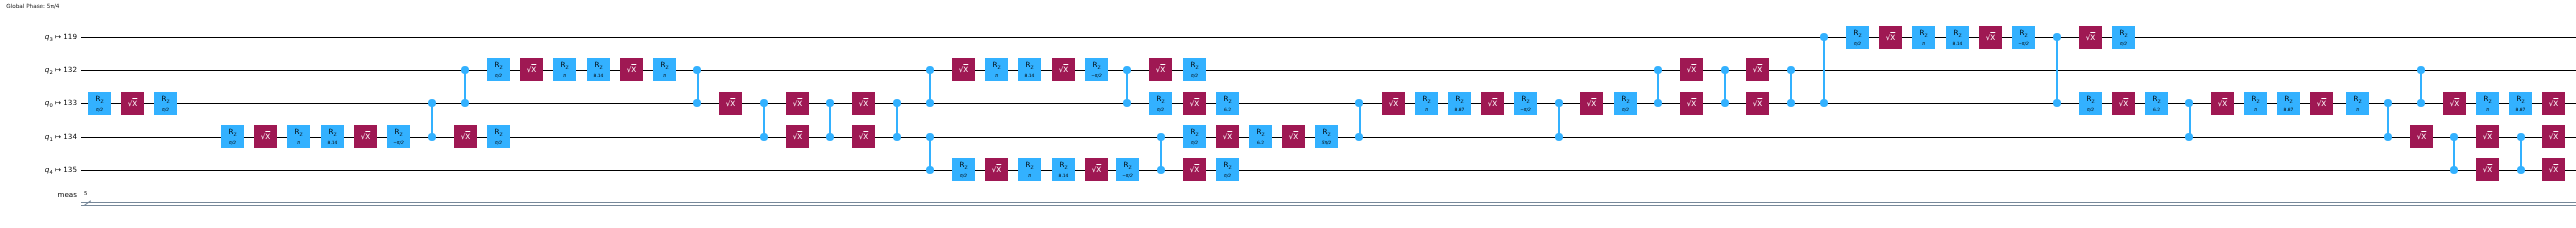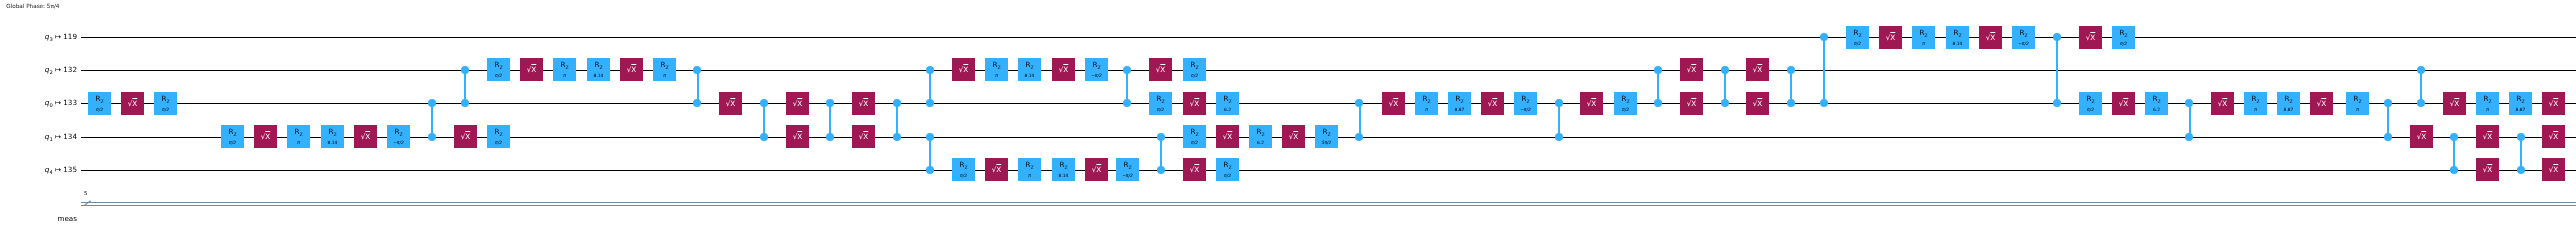--- a/index.html
+++ b/index.html
@@ -39,7 +39,7 @@
     <div class="wire" style="left: 81px; top: 170px; width: 3986px; background: rgb(0, 0, 0);"></div>
     <div class="qlabel" style="left: 0px; top: 165px;"><i>q</i><sub>4</sub> ↦ 135</div>
     <div class="clwire" style="left: 81px; top: 202px; width: 3986px;"></div>
-    <div class="qlabel" style="left: 0px; top: 214px;">meas</div>
+    <div class="qlabel" style="left: 0px; top: 190px;">meas</div>
     <div class="bundle5" style="left: 84px; top: 190px;">5</div>
     <div class="bslash" style="left: 87px; top: 199px;"></div>
     <div class="czline" style="left: 431px; top: 104px; height: 33px; background: rgb(51, 177, 255);"></div>

